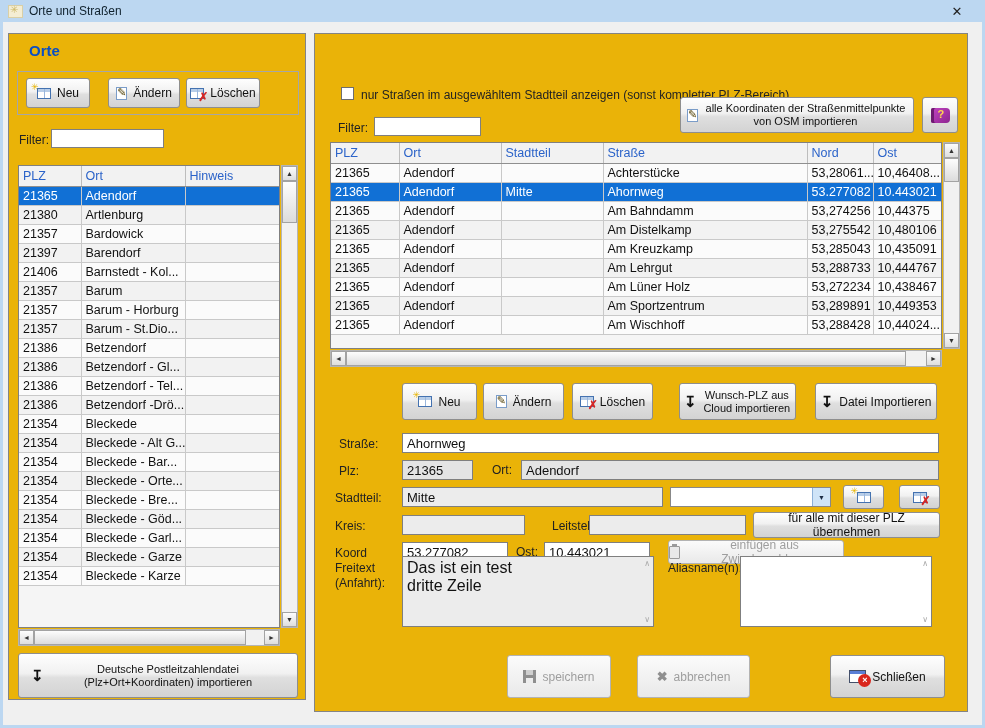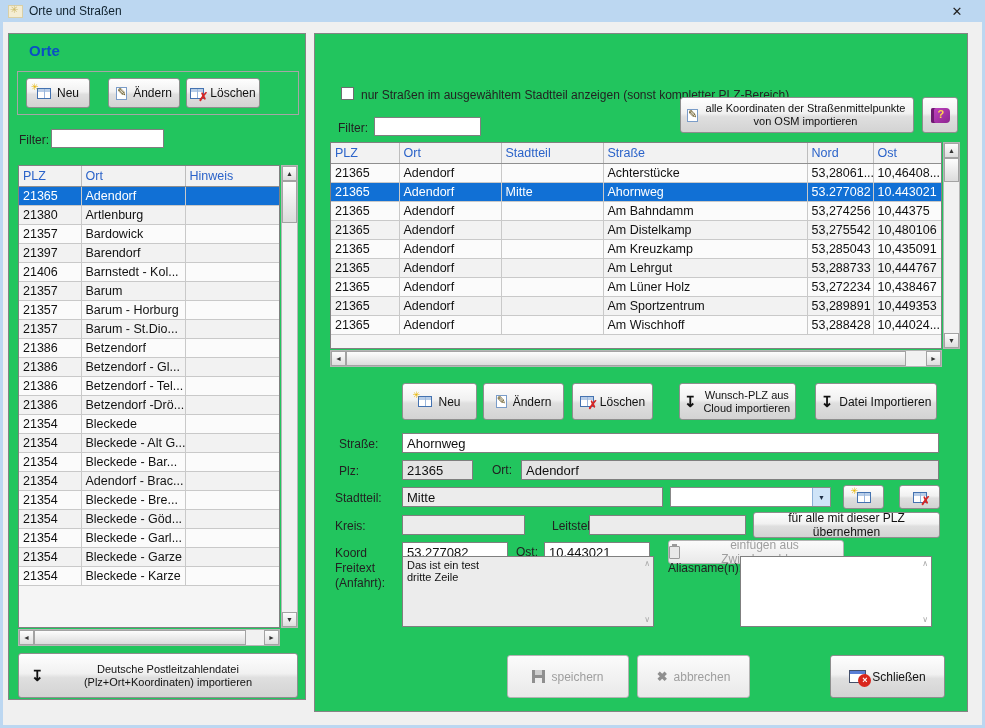--- a/index.html
+++ b/index.html
@@ -18,7 +18,7 @@
   .close-btn { position:absolute; right:12px; top:0; width:32px; height:22px; display:flex; align-items:center; justify-content:center; font-size:13px; color:#222; cursor:default; }
 
   
-  .panel { position:absolute; border:1px solid #848484; background:#22c55e; }
+  .panel { position:absolute; border:1px solid #848484; background:#eab308; }
   .panel-left  { left:8px;   top:33px; width:298px; height:667px; }
   .panel-right { left:314px; top:33px; width:654px; height:679px; }
   .heading { position:absolute; font-size:15px; font-weight:bold; color:#0a4fc4; }

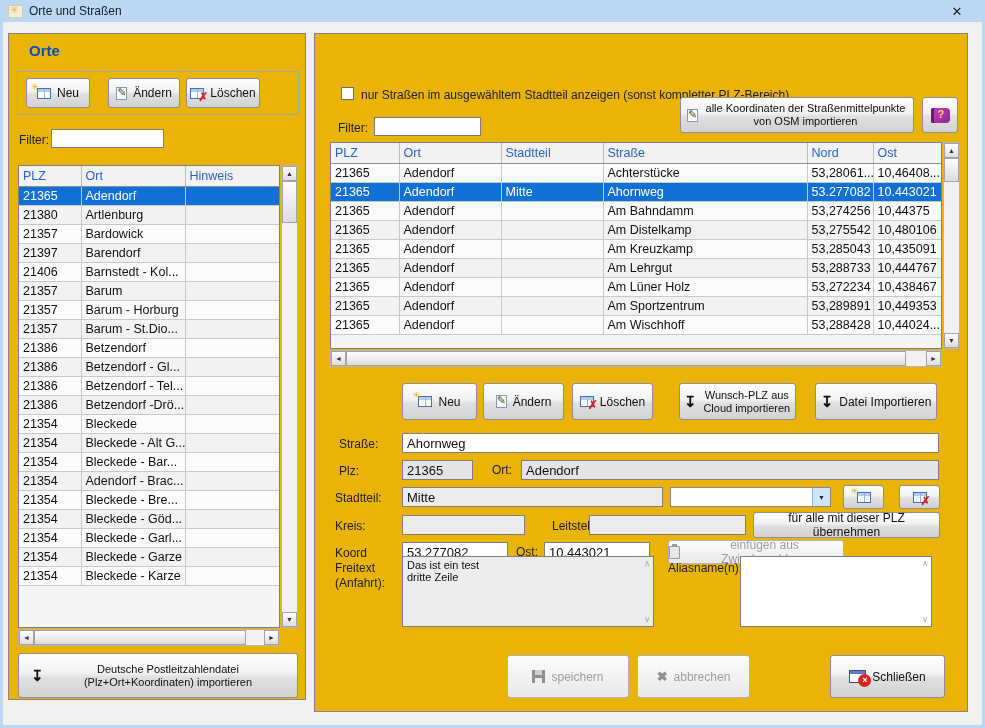--- a/index.html
+++ b/index.html
@@ -244,7 +244,7 @@
 
                 <tr>
                   <td>21354</td>
-                  <td>Adendorf - Brac...</td>
+                  <td>Bleckede - Orte...</td>
                   <td></td>
                 </tr>
 

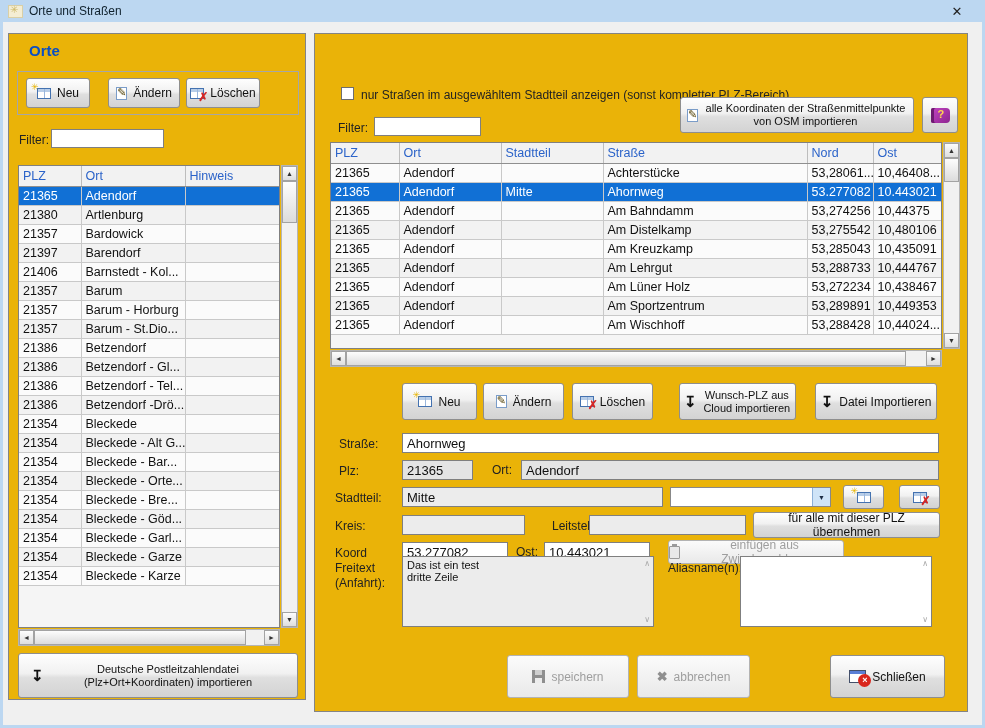--- a/index.html
+++ b/index.html
@@ -93,7 +93,7 @@
   .ta-wrap { position:absolute; border:1px solid #7f7f7f; background:#fff; }
   .ta-wrap.gray { background:#ececec; }
   .ta-wrap textarea { width:100%; height:100%; border:none; background:transparent; resize:none; outline:none;
-                      font-family:"Liberation Sans",sans-serif; font-size:11px; color:#111; padding:2px 14px 2px 4px; }
+                      font-family:"Liberation Sans",sans-serif; font-size:16px; color:#111; padding:2px 14px 2px 4px; }
   .ta-hint { position:absolute; right:3px; font-size:8px; color:#a8a8a8; }
   .ta-hint.up { top:2px; } .ta-hint.down { bottom:2px; }
 </style>

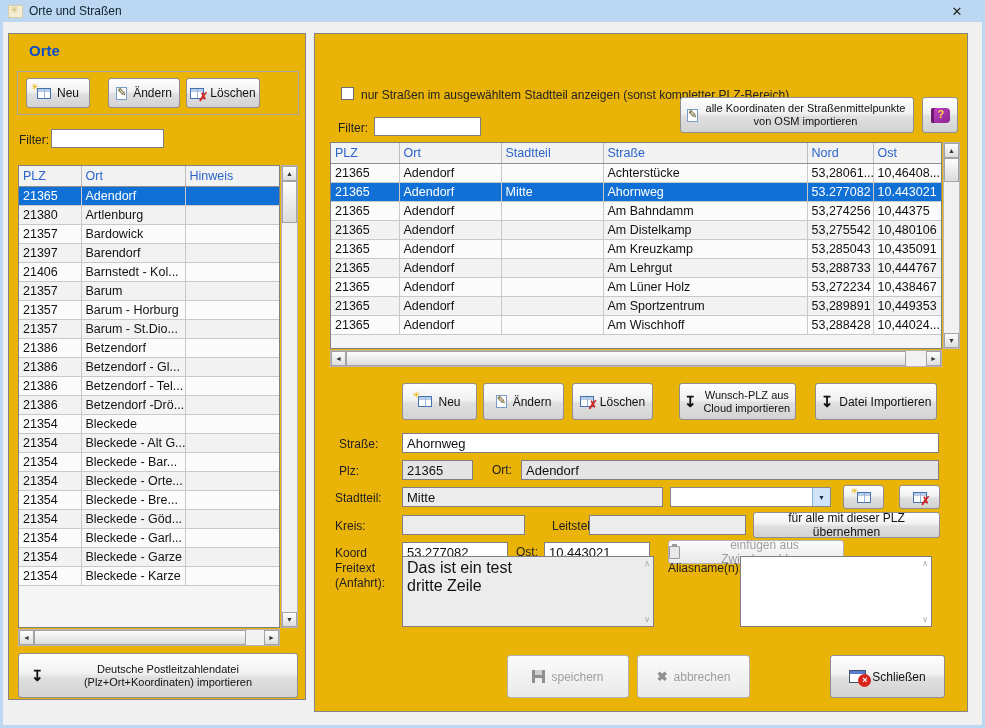--- a/index.html
+++ b/index.html
@@ -513,7 +513,7 @@
       <span class="ta-hint down">∨</span>
     </div>
 
-    <div class="btn disabled" style="left:192px; top:621px; width:122px; height:43px;">
+    <div class="btn disabled" style="left:192px; top:621px; width:104px; height:43px;">
       <span class="floppy-ic"></span>
       <span>speichern</span>
     </div>

